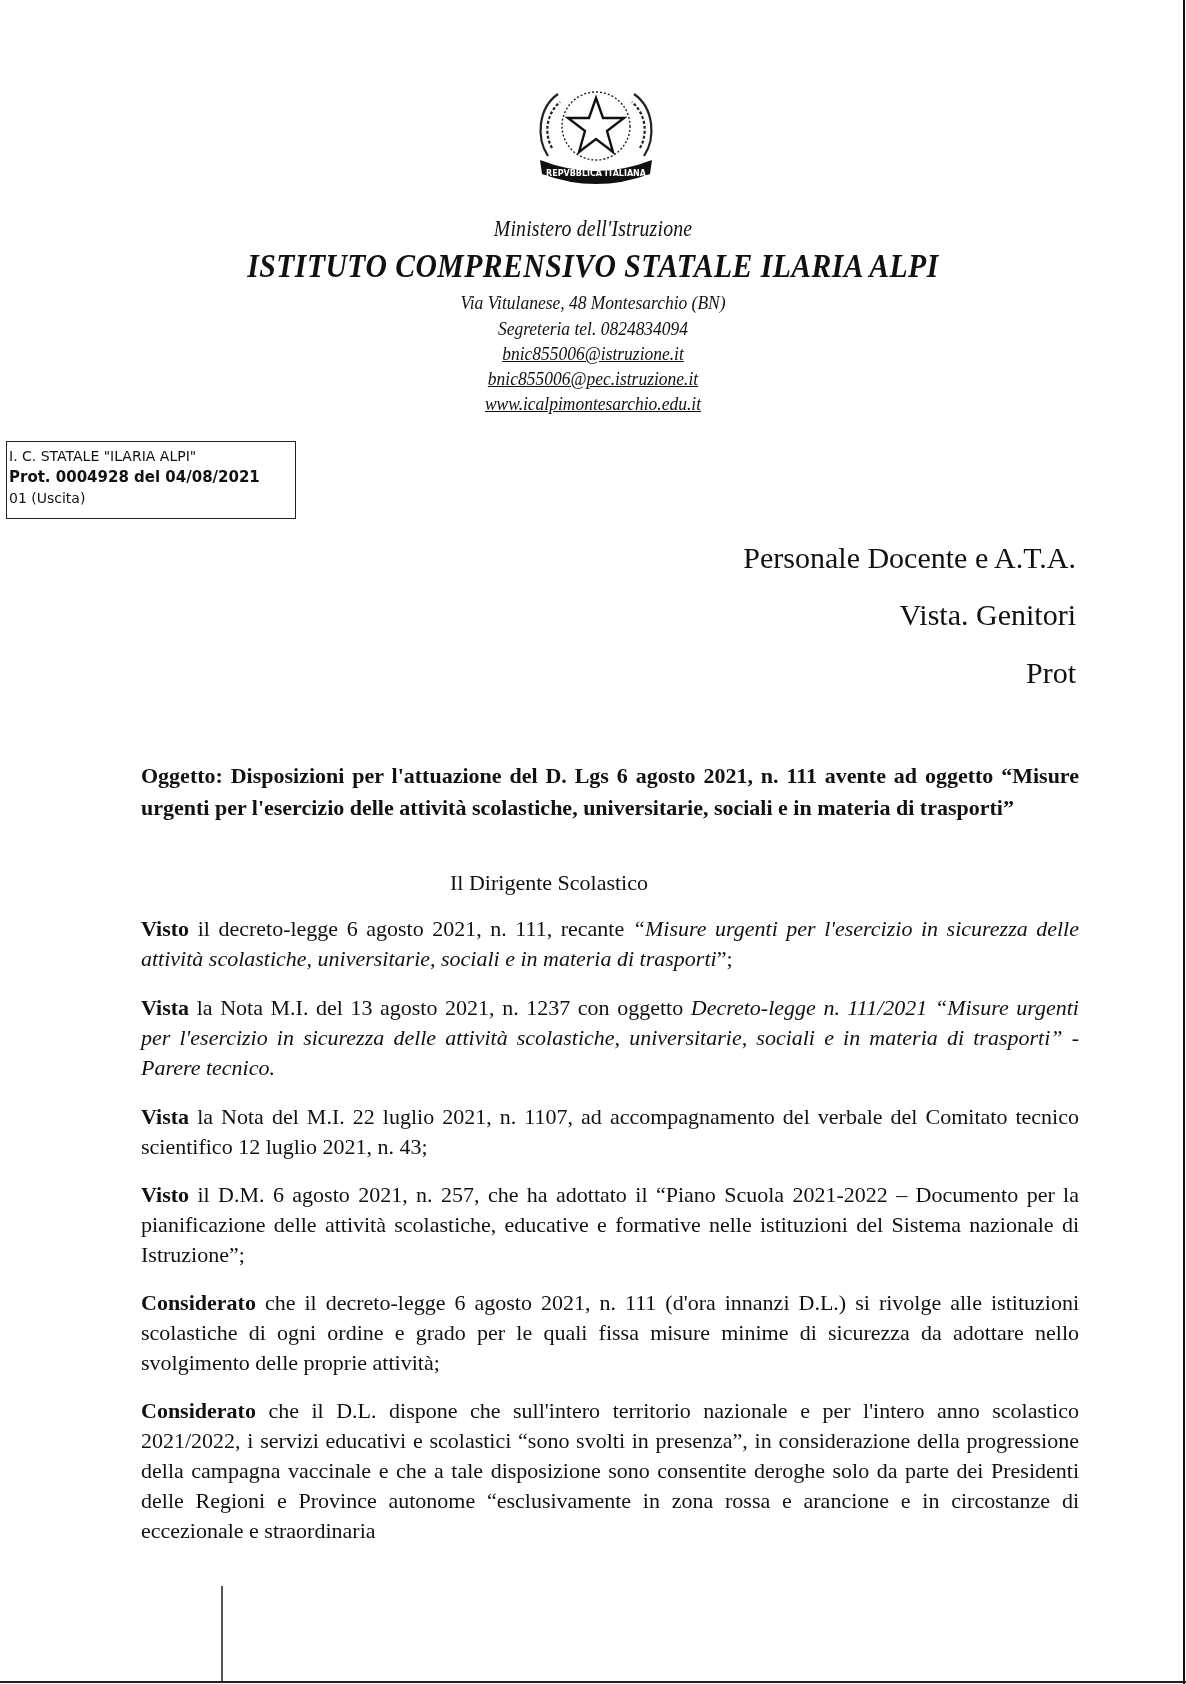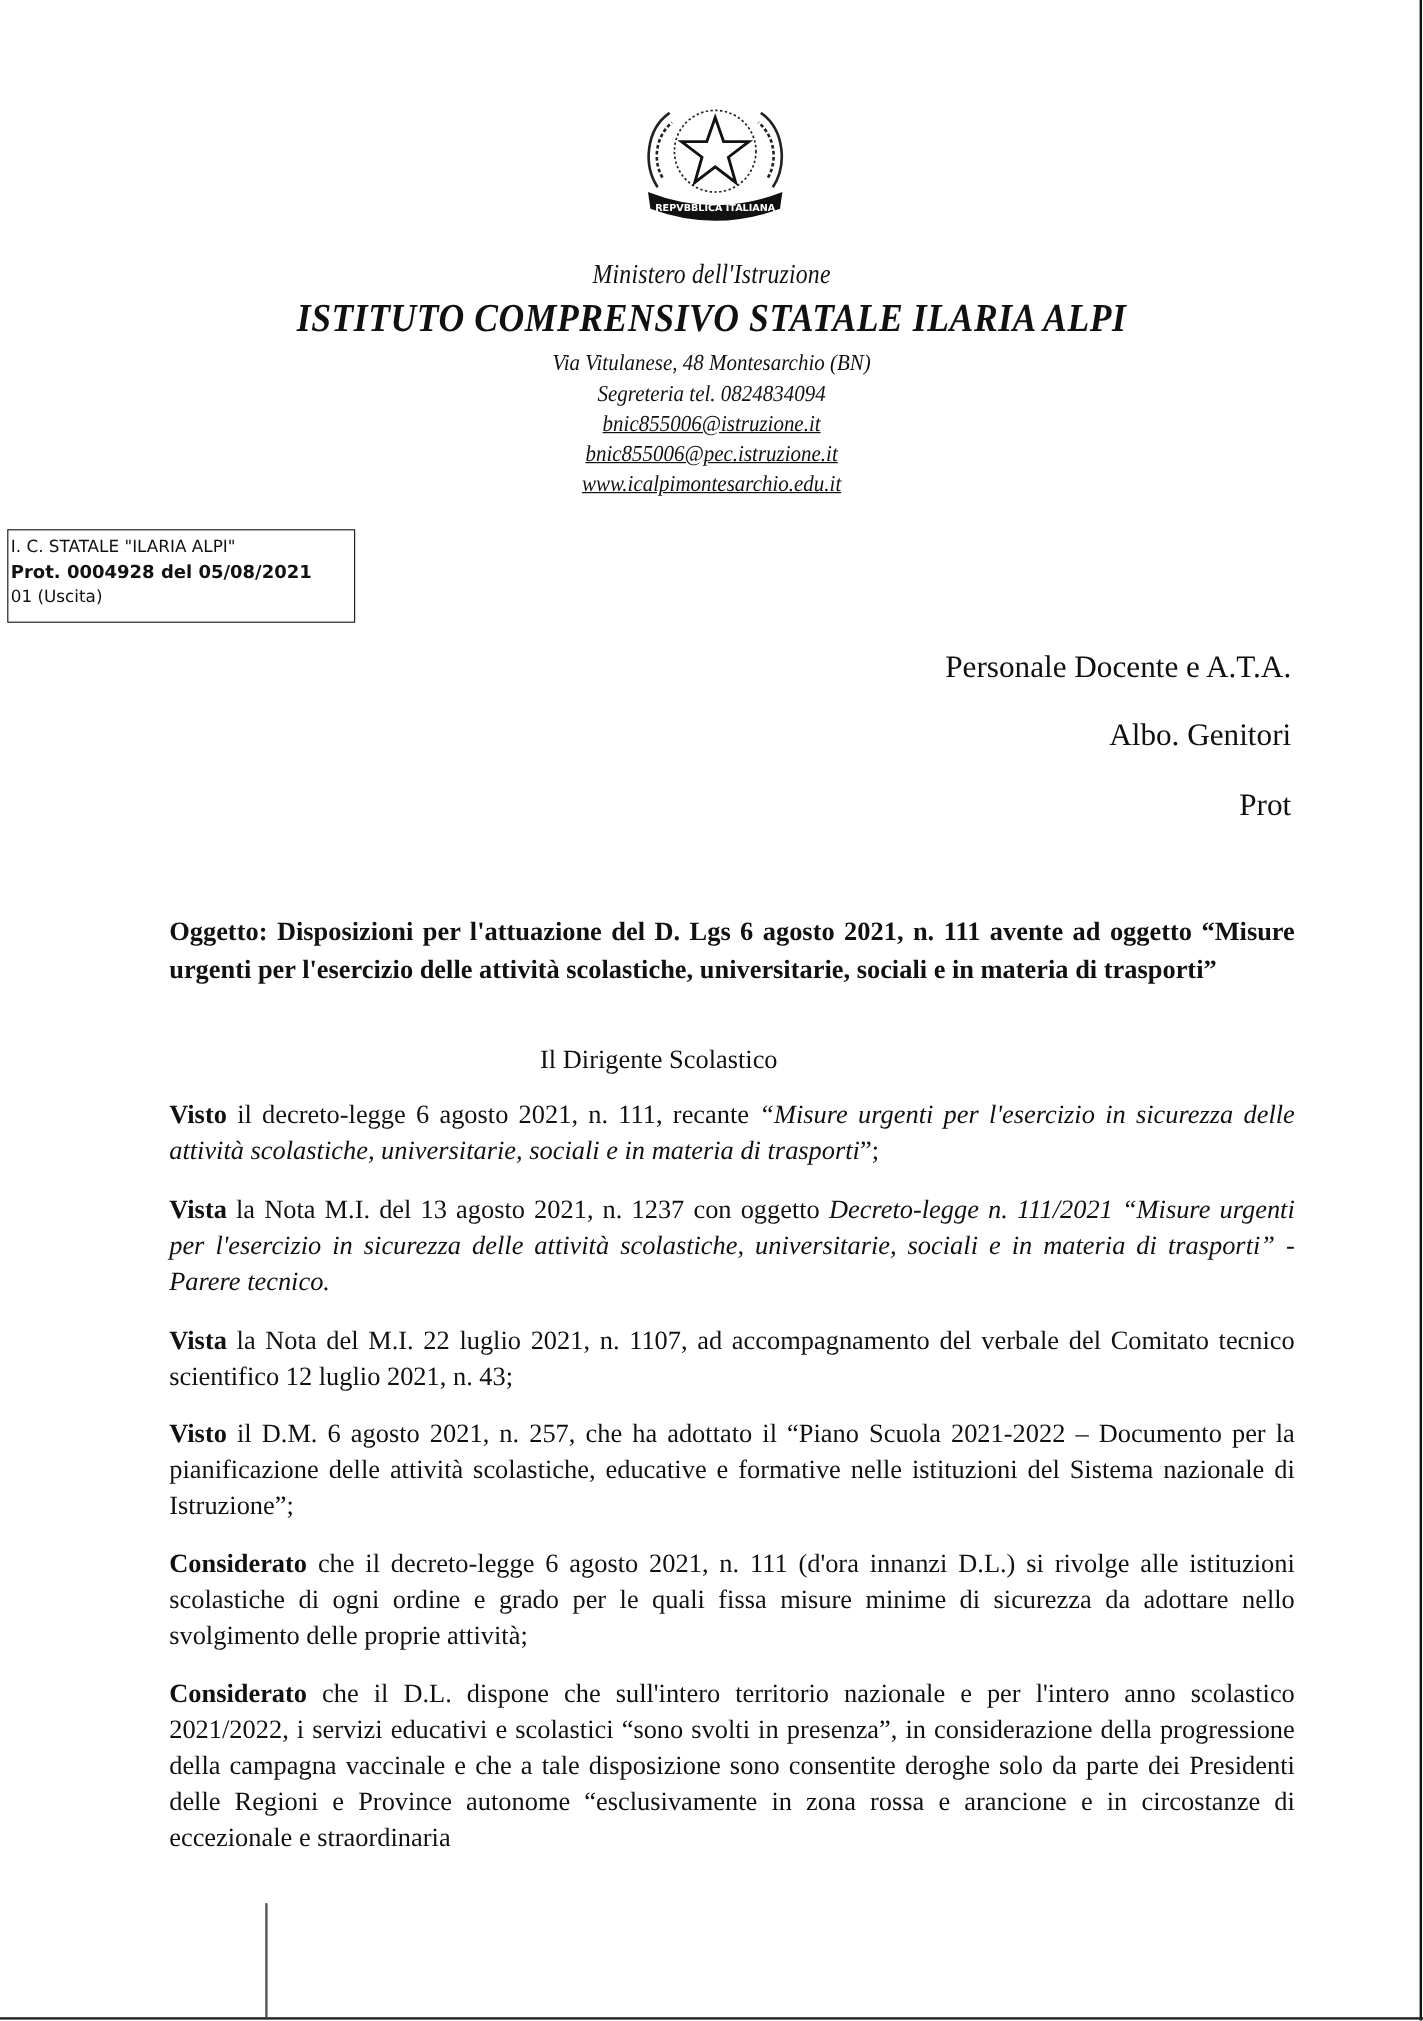--- a/index.html
+++ b/index.html
@@ -58,7 +58,7 @@
 
 <div class="prot-box">
   <div>I. C. STATALE "ILARIA ALPI"</div>
-  <div class="bold">Prot. 0004928 del 05/08/2021</div>
+  <div class="bold">Prot. 0004928 del 04/08/2021</div>
   <div>01 (Uscita)</div>
 </div>
 

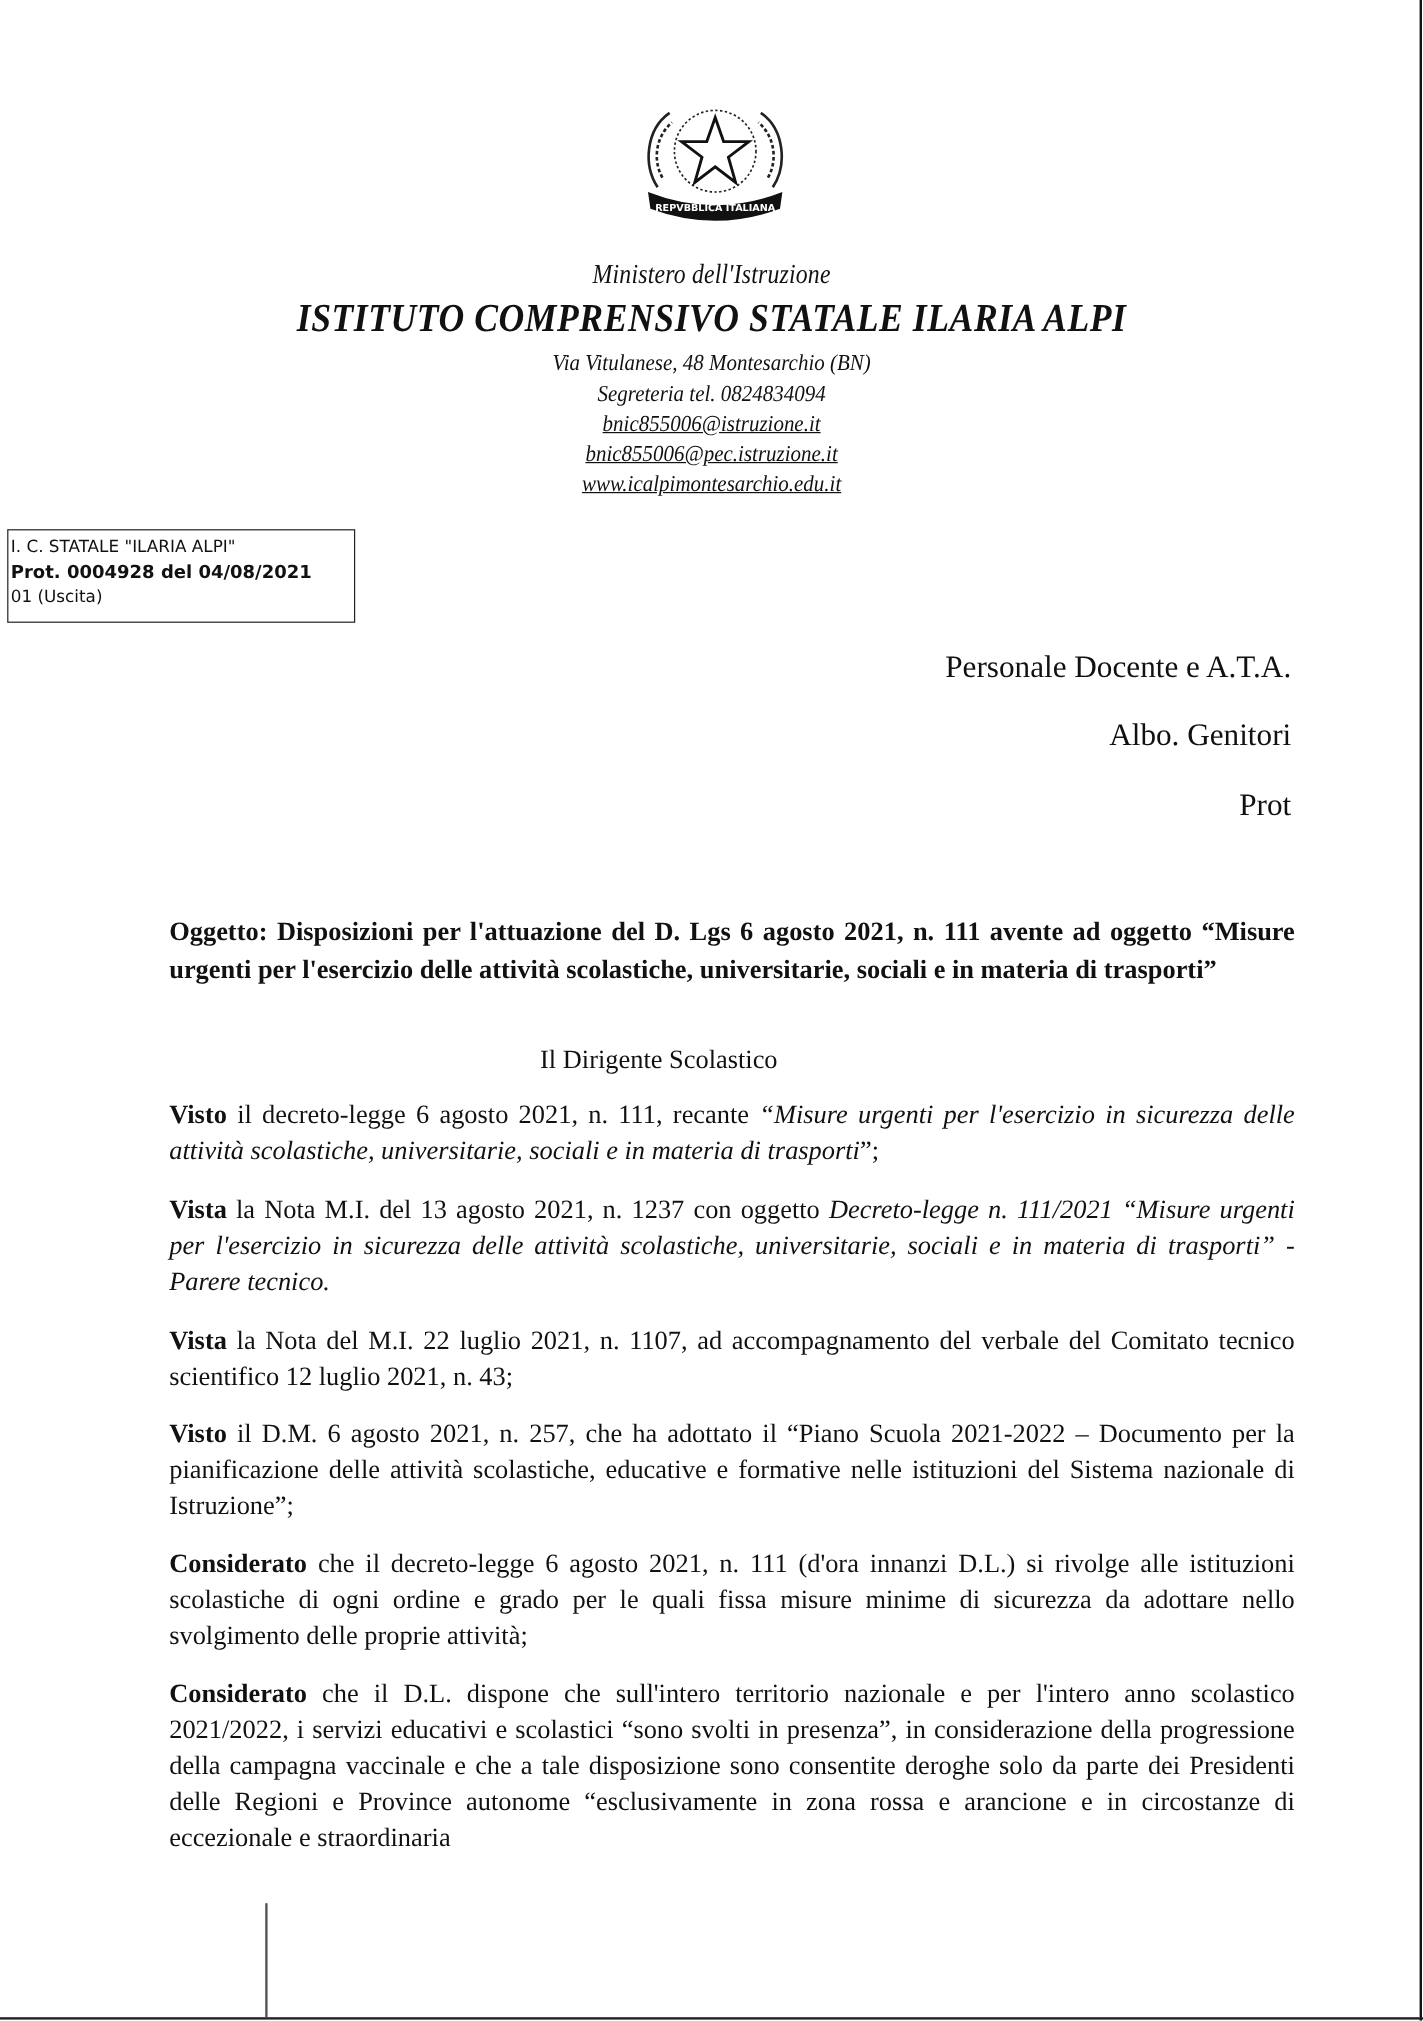--- a/index.html
+++ b/index.html
@@ -18,7 +18,7 @@
     .prot-box { position: absolute; left: 6px; top: 441px; width: 290px; height: 78px; border: 1px solid #222; font-family: "DejaVu Sans", "Liberation Sans", sans-serif; font-size: 14px; line-height: 21px; padding: 4px 0 0 2px; box-sizing: border-box; }
     .prot-box .bold { font-weight: bold; font-size: 15px; }
 
-    .recipient { position: absolute; right: 110px; font-size: 26px; text-align: center; }
+    .recipient { position: absolute; right: 110px; font-size: 30px; text-align: center; }
 
     .subject { position: absolute; left: 141px; width: 938px; top: 717px; font-weight: bold; font-size: 22px; line-height: 32px; text-align: justify; margin-top: 43px; }
 

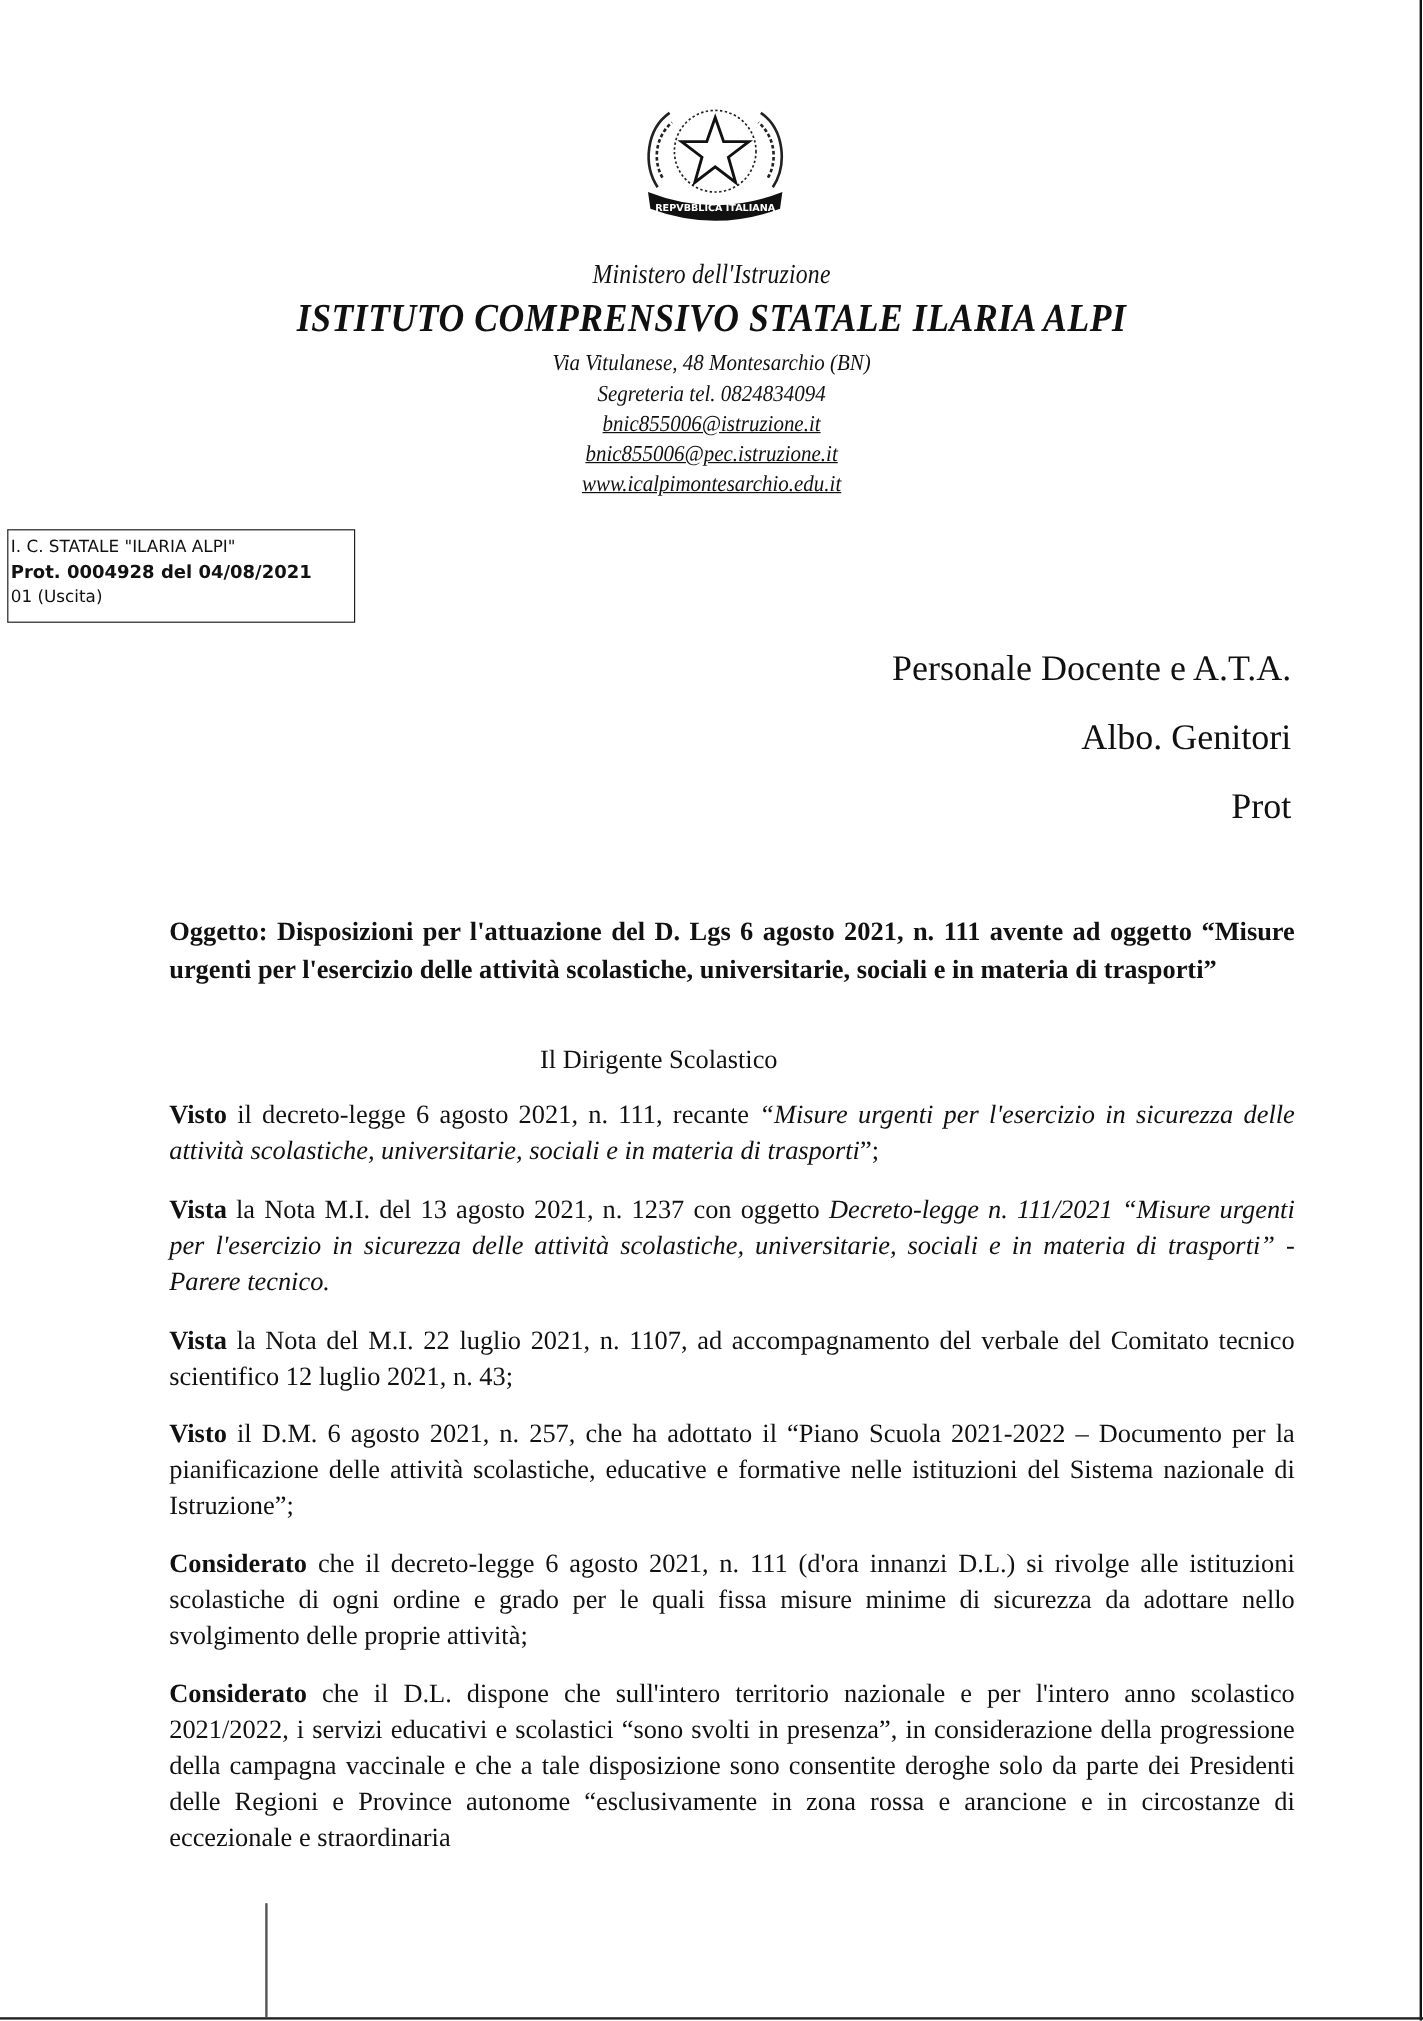--- a/index.html
+++ b/index.html
@@ -63,7 +63,7 @@
 </div>
 
 <div class="recipient" style="top:541px">Personale Docente e A.T.A.</div>
-<div class="recipient" style="top:598px">Albo. Genitori</div>
+<div class="recipient" style="top:598px">Vista. Genitori</div>
 <div class="recipient" style="top:656px">Prot</div>
 
 <div class="subject"><span>Oggetto</span><span>: Disposizioni per l'attuazione del D. Lgs 6 agosto 2021, n. 111 avente ad oggetto “Misure urgenti per l'esercizio delle attività scolastiche, universitarie, sociali e in materia di trasporti”</span></div>

